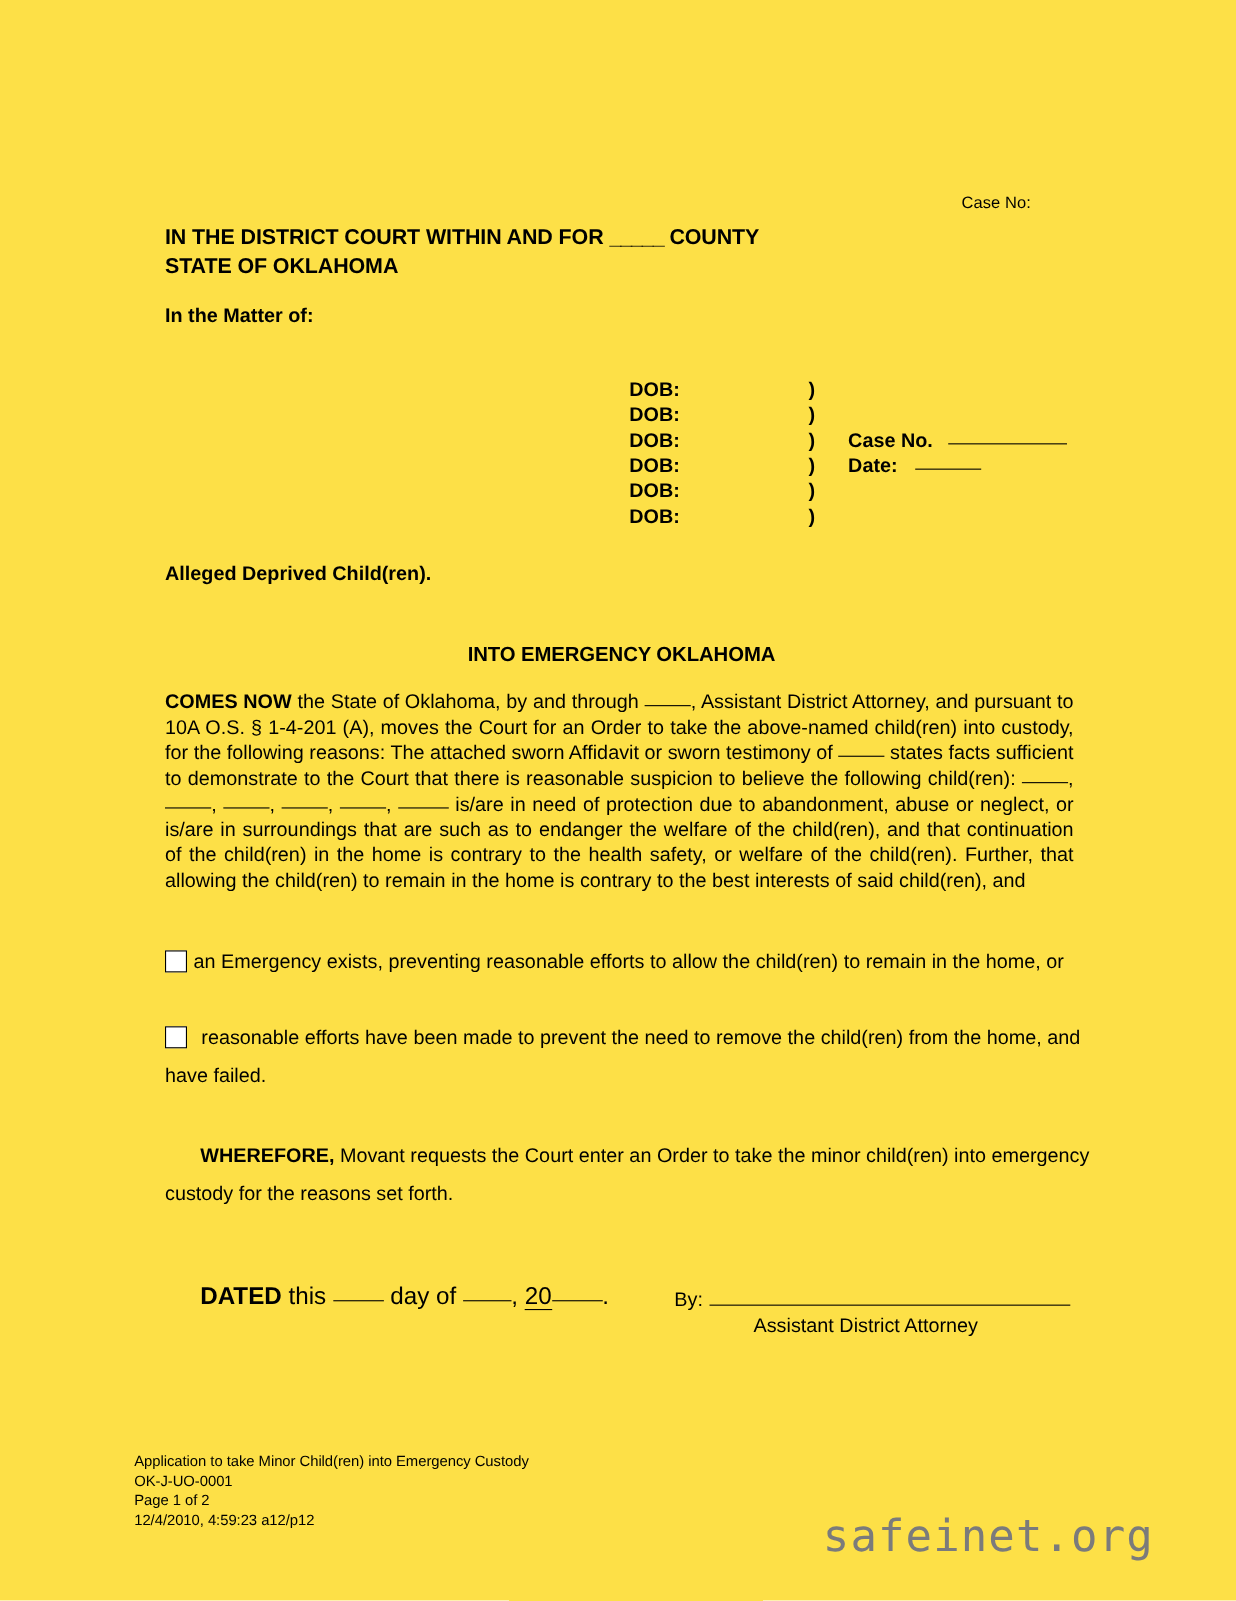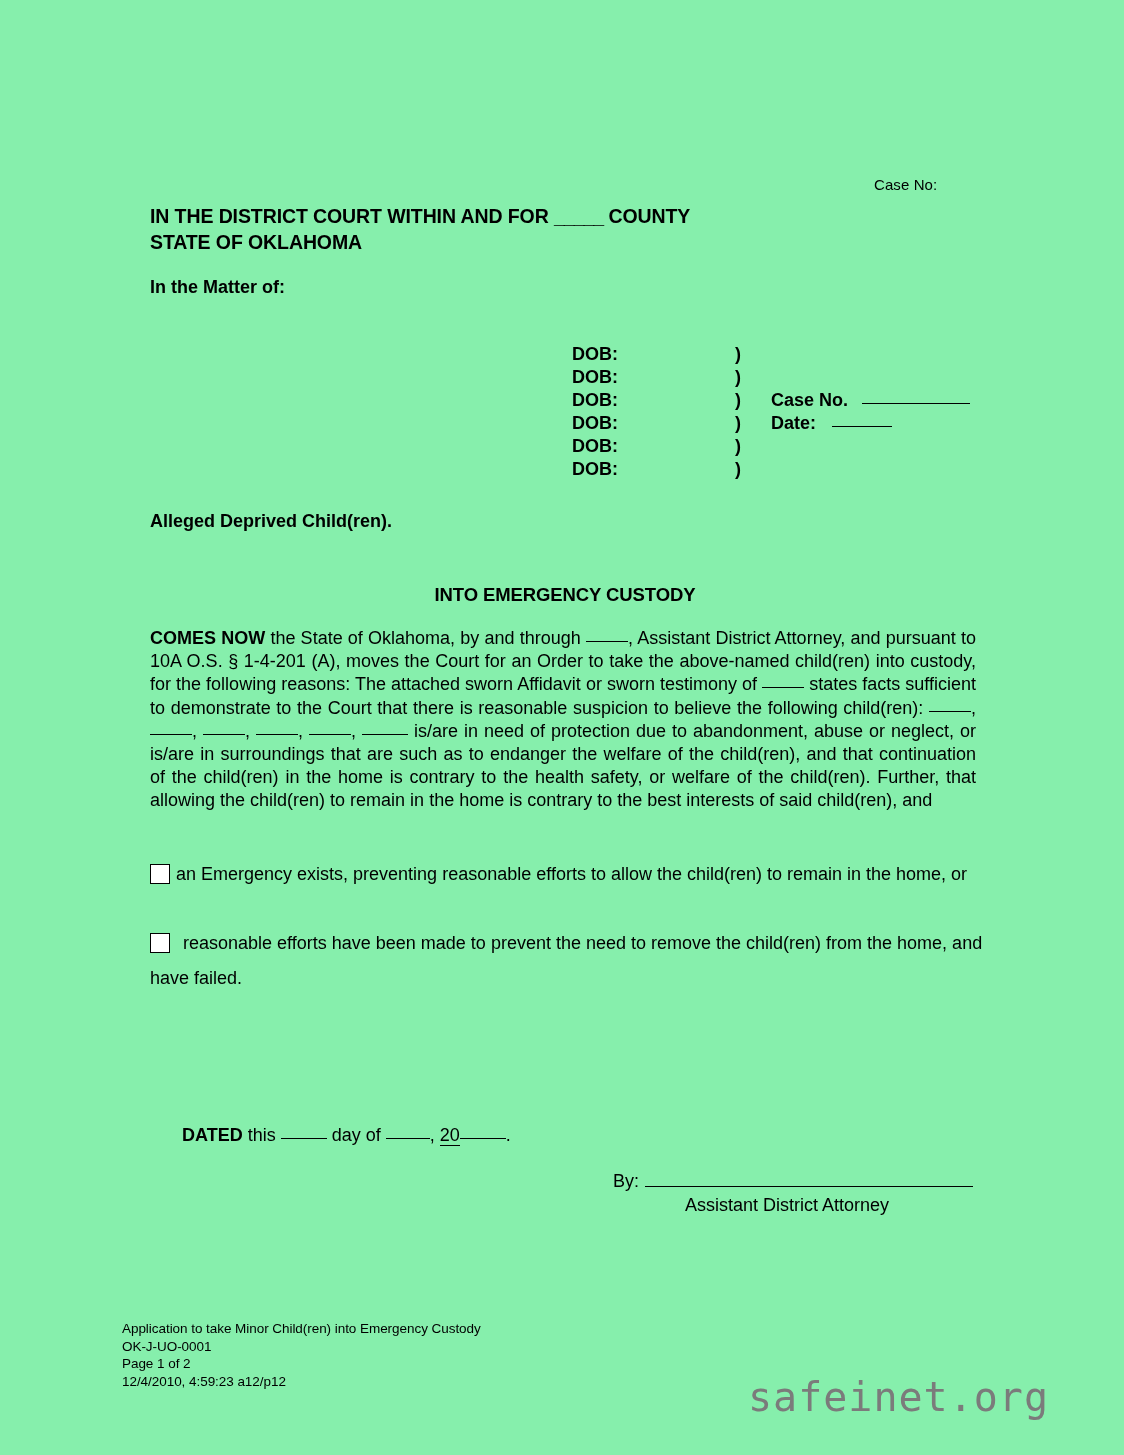--- a/index.html
+++ b/index.html
@@ -18,7 +18,7 @@
   .page {
     position: absolute;
     inset: 0;
-    background: #86efac;
+    background: #fde047;
   }
 
   

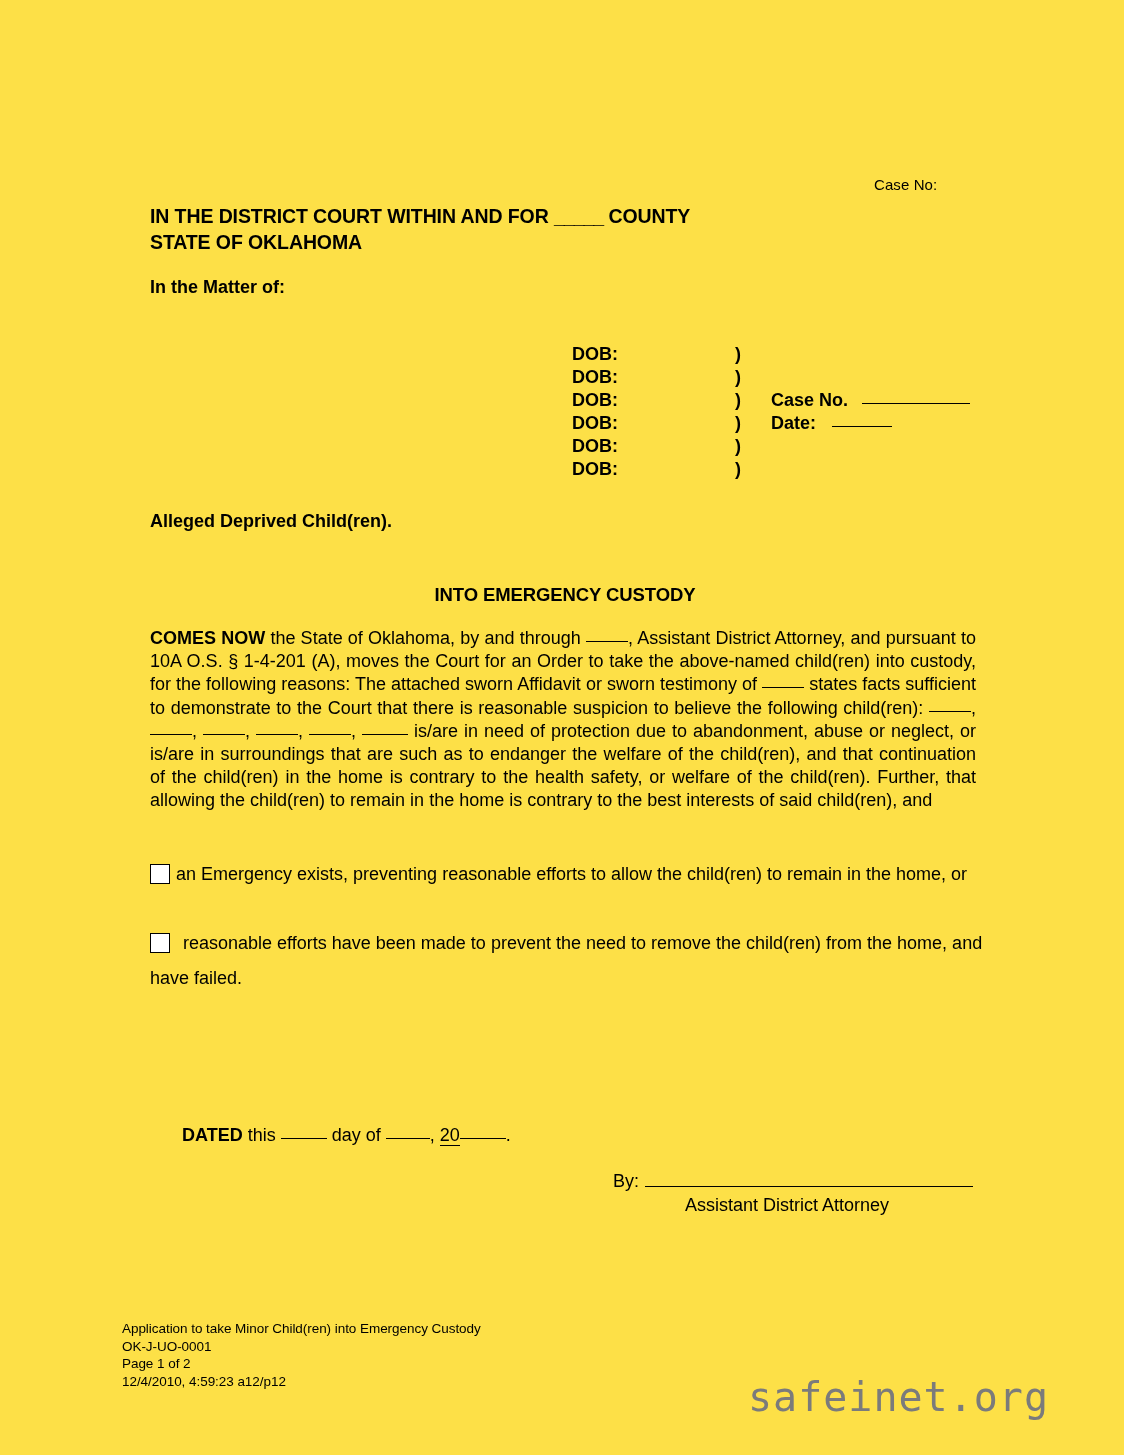--- a/index.html
+++ b/index.html
@@ -282,7 +282,7 @@
 
   <div class="abs" id="doc-title">
     <br>
-    <span>INTO EMERGENCY CUSTODY</span>
+    <span>INTO EMERGENCY OKLAHOMA</span>
   </div>
 
   <div class="abs" id="body-para">

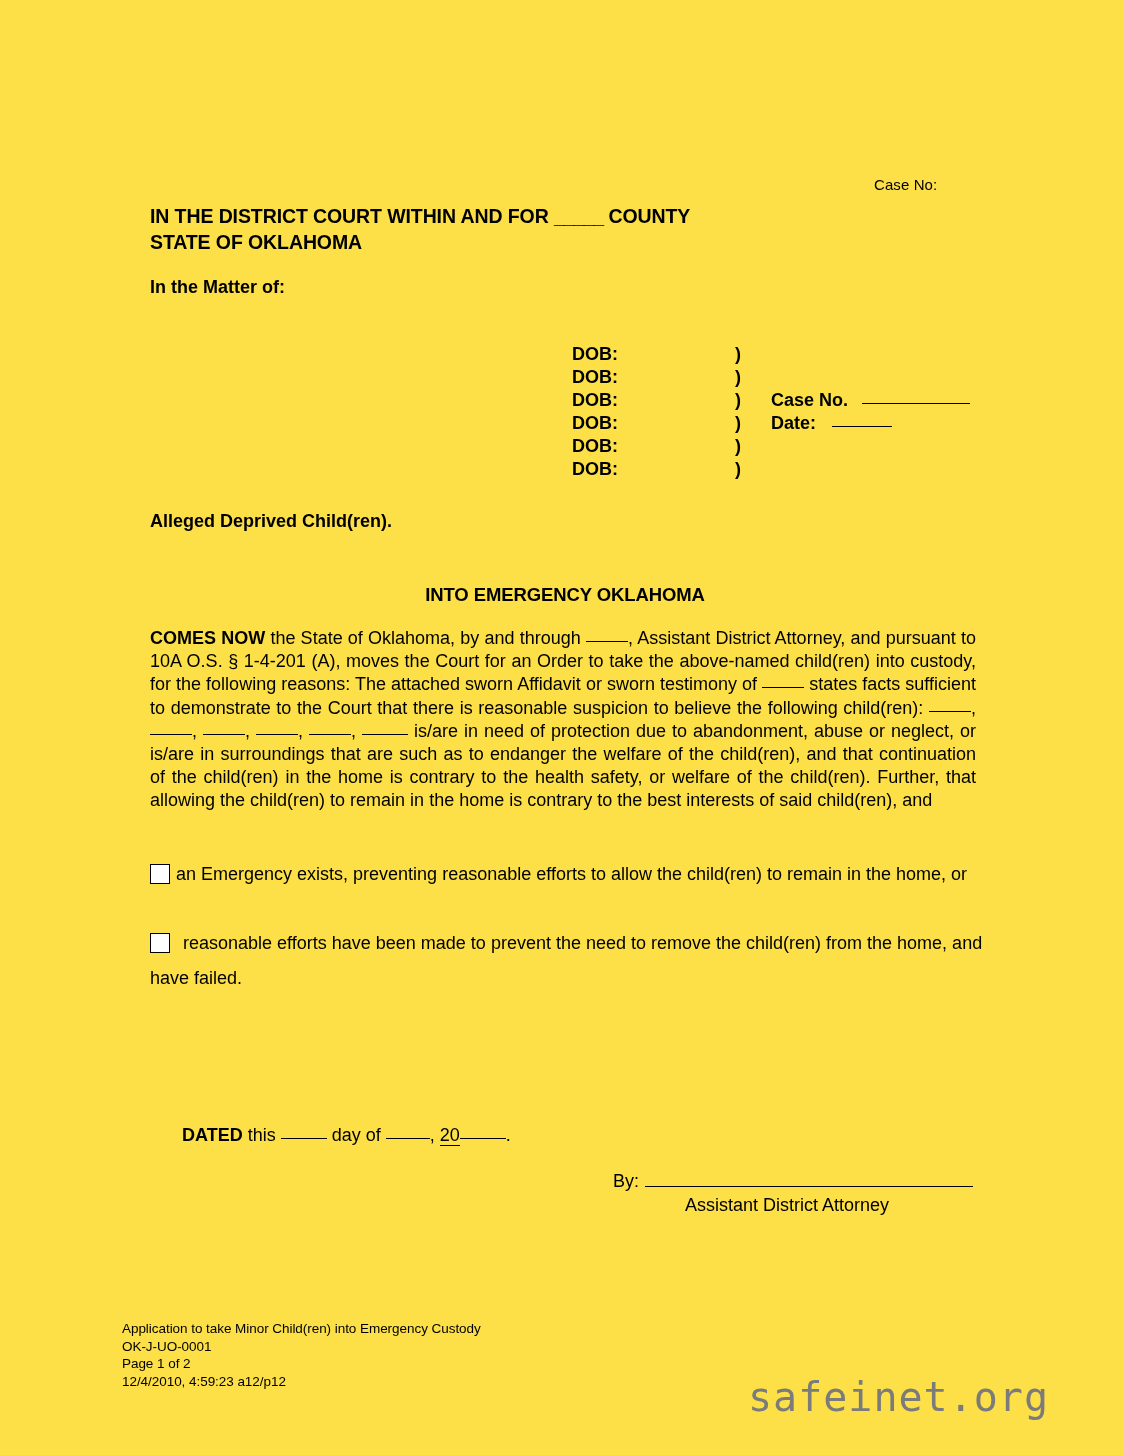--- a/index.html
+++ b/index.html
@@ -297,6 +297,9 @@
     <span class="cbox"></span><span>reasonable efforts have been made to prevent the need to remove the child(ren) from the home, and have failed.</span>
   </div>
 
+  <div class="abs" id="wherefore-para">
+    <span class="b">WHEREFORE,</span><span> Movant requests the Court enter an Order to take the minor child(ren) into emergency custody for the reasons set forth.</span>
+  </div>
 
   <div class="abs" id="dated-line">
     <span class="b">DATED</span><span> this </span><span class="blank-day"></span><span> day of </span><span class="blank-month"></span><span>, </span><span class="year-prefix">20</span><span class="blank-year"></span><span>.</span>

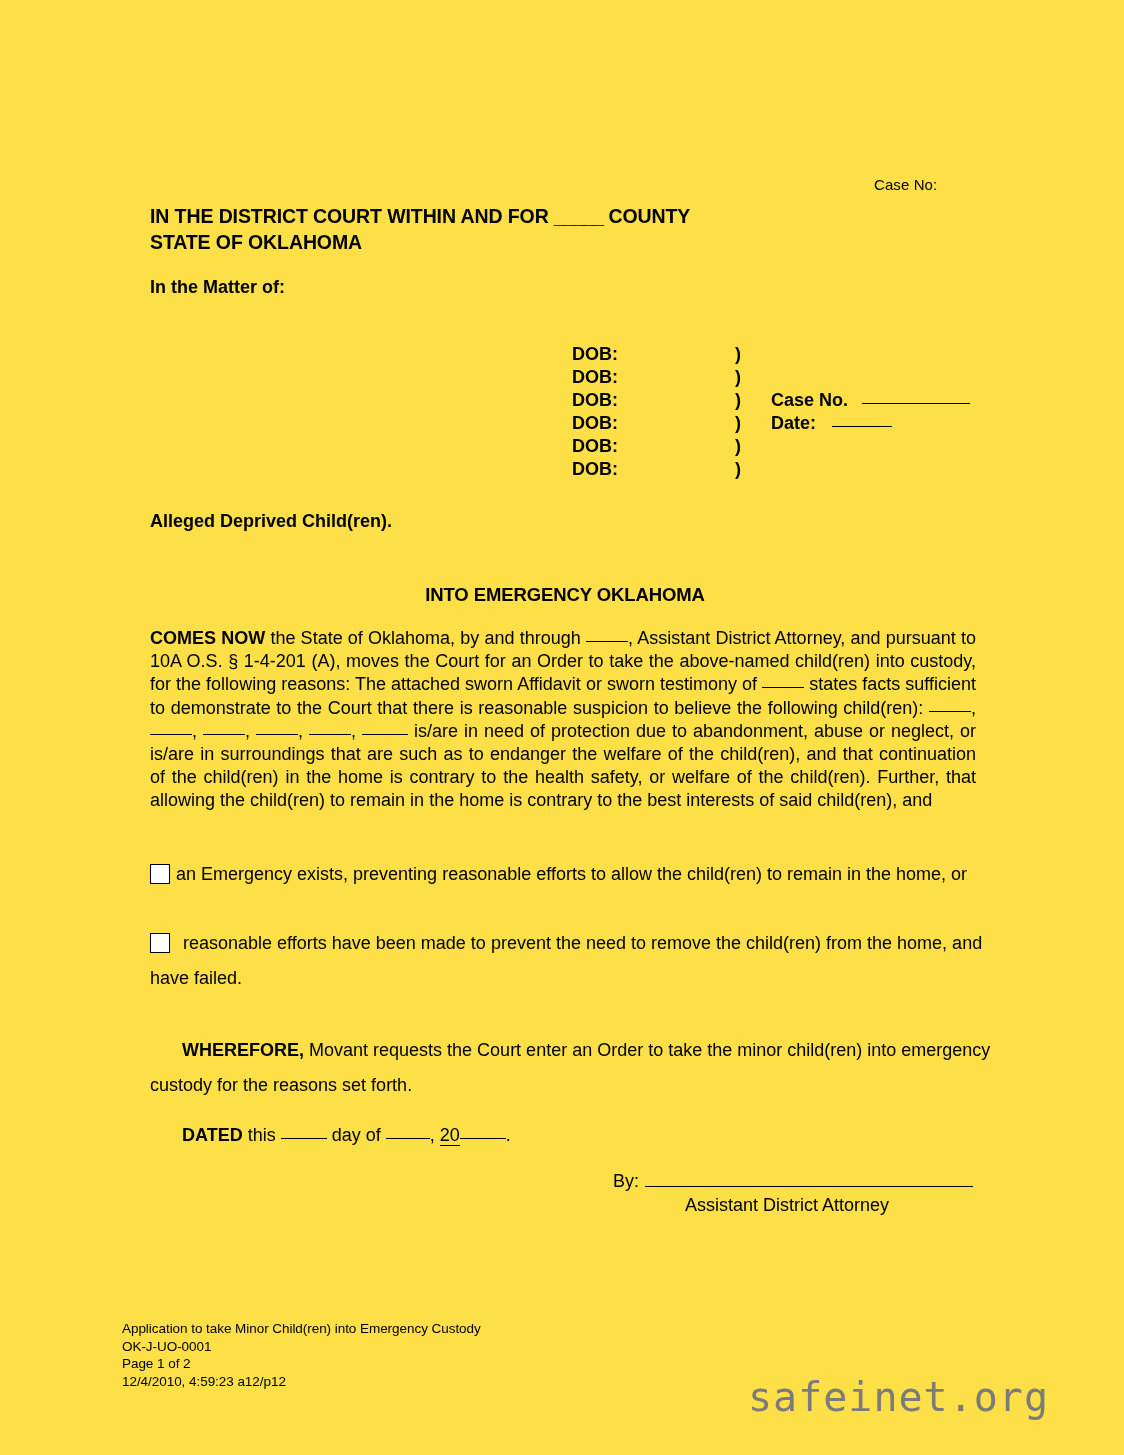--- a/index.html
+++ b/index.html
@@ -153,8 +153,8 @@
 
   #dated-line {
     left: 150px;
-    top: 1125px;
-    font-size: 18px;
+    top: 1165px;
+    font-size: 22px;
     text-indent: 32px;
     white-space: nowrap;
   }

